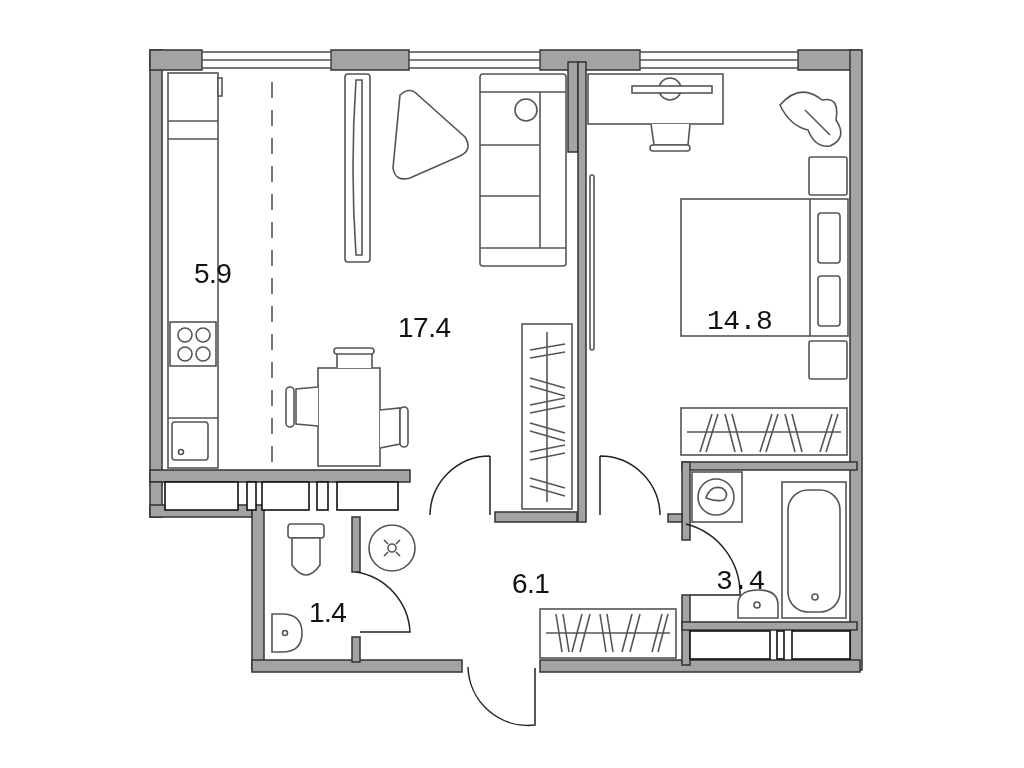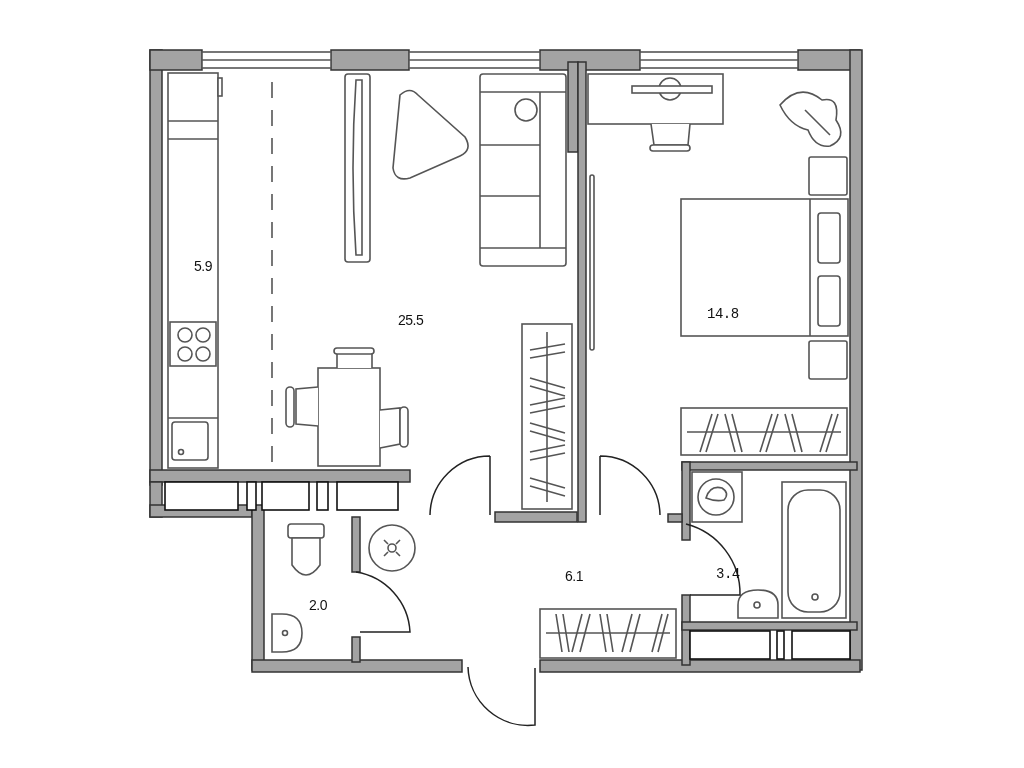--- a/index.html
+++ b/index.html
@@ -9,7 +9,7 @@
   .ln { fill:none; stroke:#555; stroke-width:1.6; }
   .lnf { fill:#fff; stroke:#555; stroke-width:1.6; }
   .dark { fill:none; stroke:#222; stroke-width:1.5; }
-  .label { position:absolute; font-size:14px; color:#111; letter-spacing:-0.5px;text-align:center; }
+  .label { position:absolute; font-size:28px; color:#111; letter-spacing:-0.5px;text-align:center; }
 </style>
 </head>
 <body>

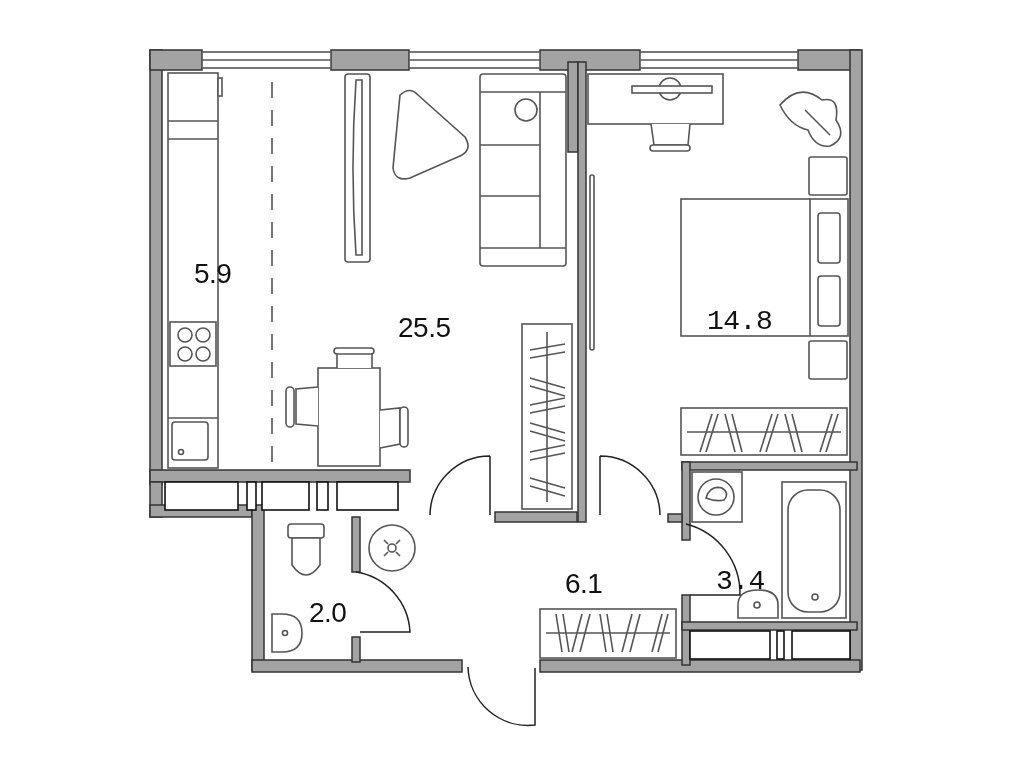--- a/index.html
+++ b/index.html
@@ -180,7 +180,7 @@
 </svg>
 
 <div class="label" style="left:194px;top:258px;">5.9</div>
-<div class="label" style="left:398px;top:312px;">25.5</div>
+<div class="label" style="left:398px;top:312px;">17.4</div>
 <div class="label" style="left:707px;top:306px;font-family:Liberation Mono, monospace;">14.8</div>
 <div class="label" style="left:565px;top:568px;">6.1</div>
 <div class="label" style="left:716px;top:566px;font-family:Liberation Mono, monospace;">3.4</div>

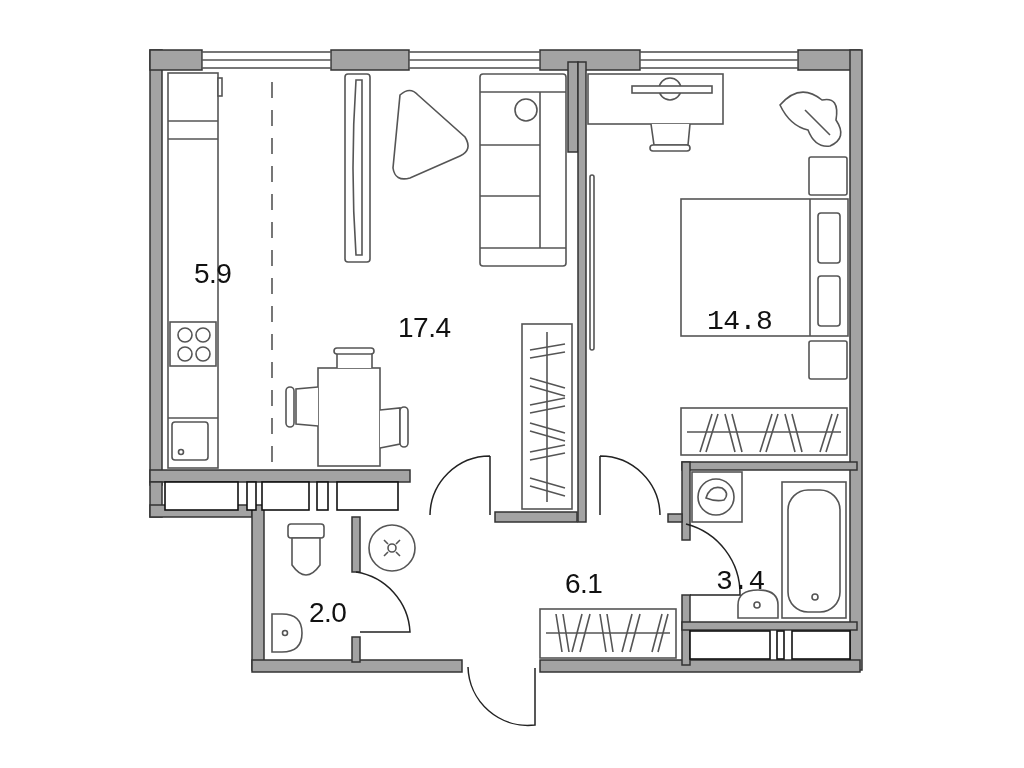--- a/index.html
+++ b/index.html
@@ -182,7 +182,7 @@
 <div class="label" style="left:194px;top:258px;">5.9</div>
 <div class="label" style="left:398px;top:312px;">17.4</div>
 <div class="label" style="left:707px;top:306px;font-family:Liberation Mono, monospace;">14.8</div>
-<div class="label" style="left:565px;top:568px;">6.1</div>
+<div class="label" style="left:512px;top:568px;">6.1</div>
 <div class="label" style="left:716px;top:566px;font-family:Liberation Mono, monospace;">3.4</div>
 <div class="label" style="left:309px;top:597px;">2.0</div>
 

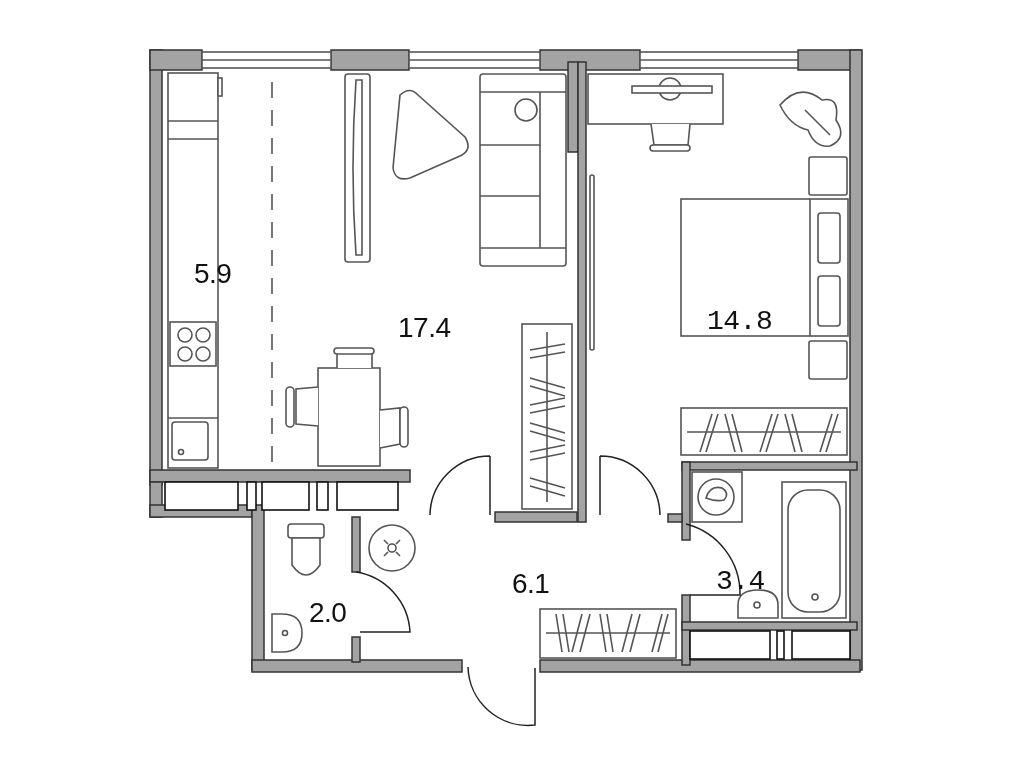--- a/index.html
+++ b/index.html
@@ -184,6 +184,6 @@
 <div class="label" style="left:707px;top:306px;font-family:Liberation Mono, monospace;">14.8</div>
 <div class="label" style="left:512px;top:568px;">6.1</div>
 <div class="label" style="left:716px;top:566px;font-family:Liberation Mono, monospace;">3.4</div>
-<div class="label" style="left:309px;top:597px;">2.0</div>
+<div class="label" style="left:309px;top:597px;">1.4</div>
 
 </body></html>

